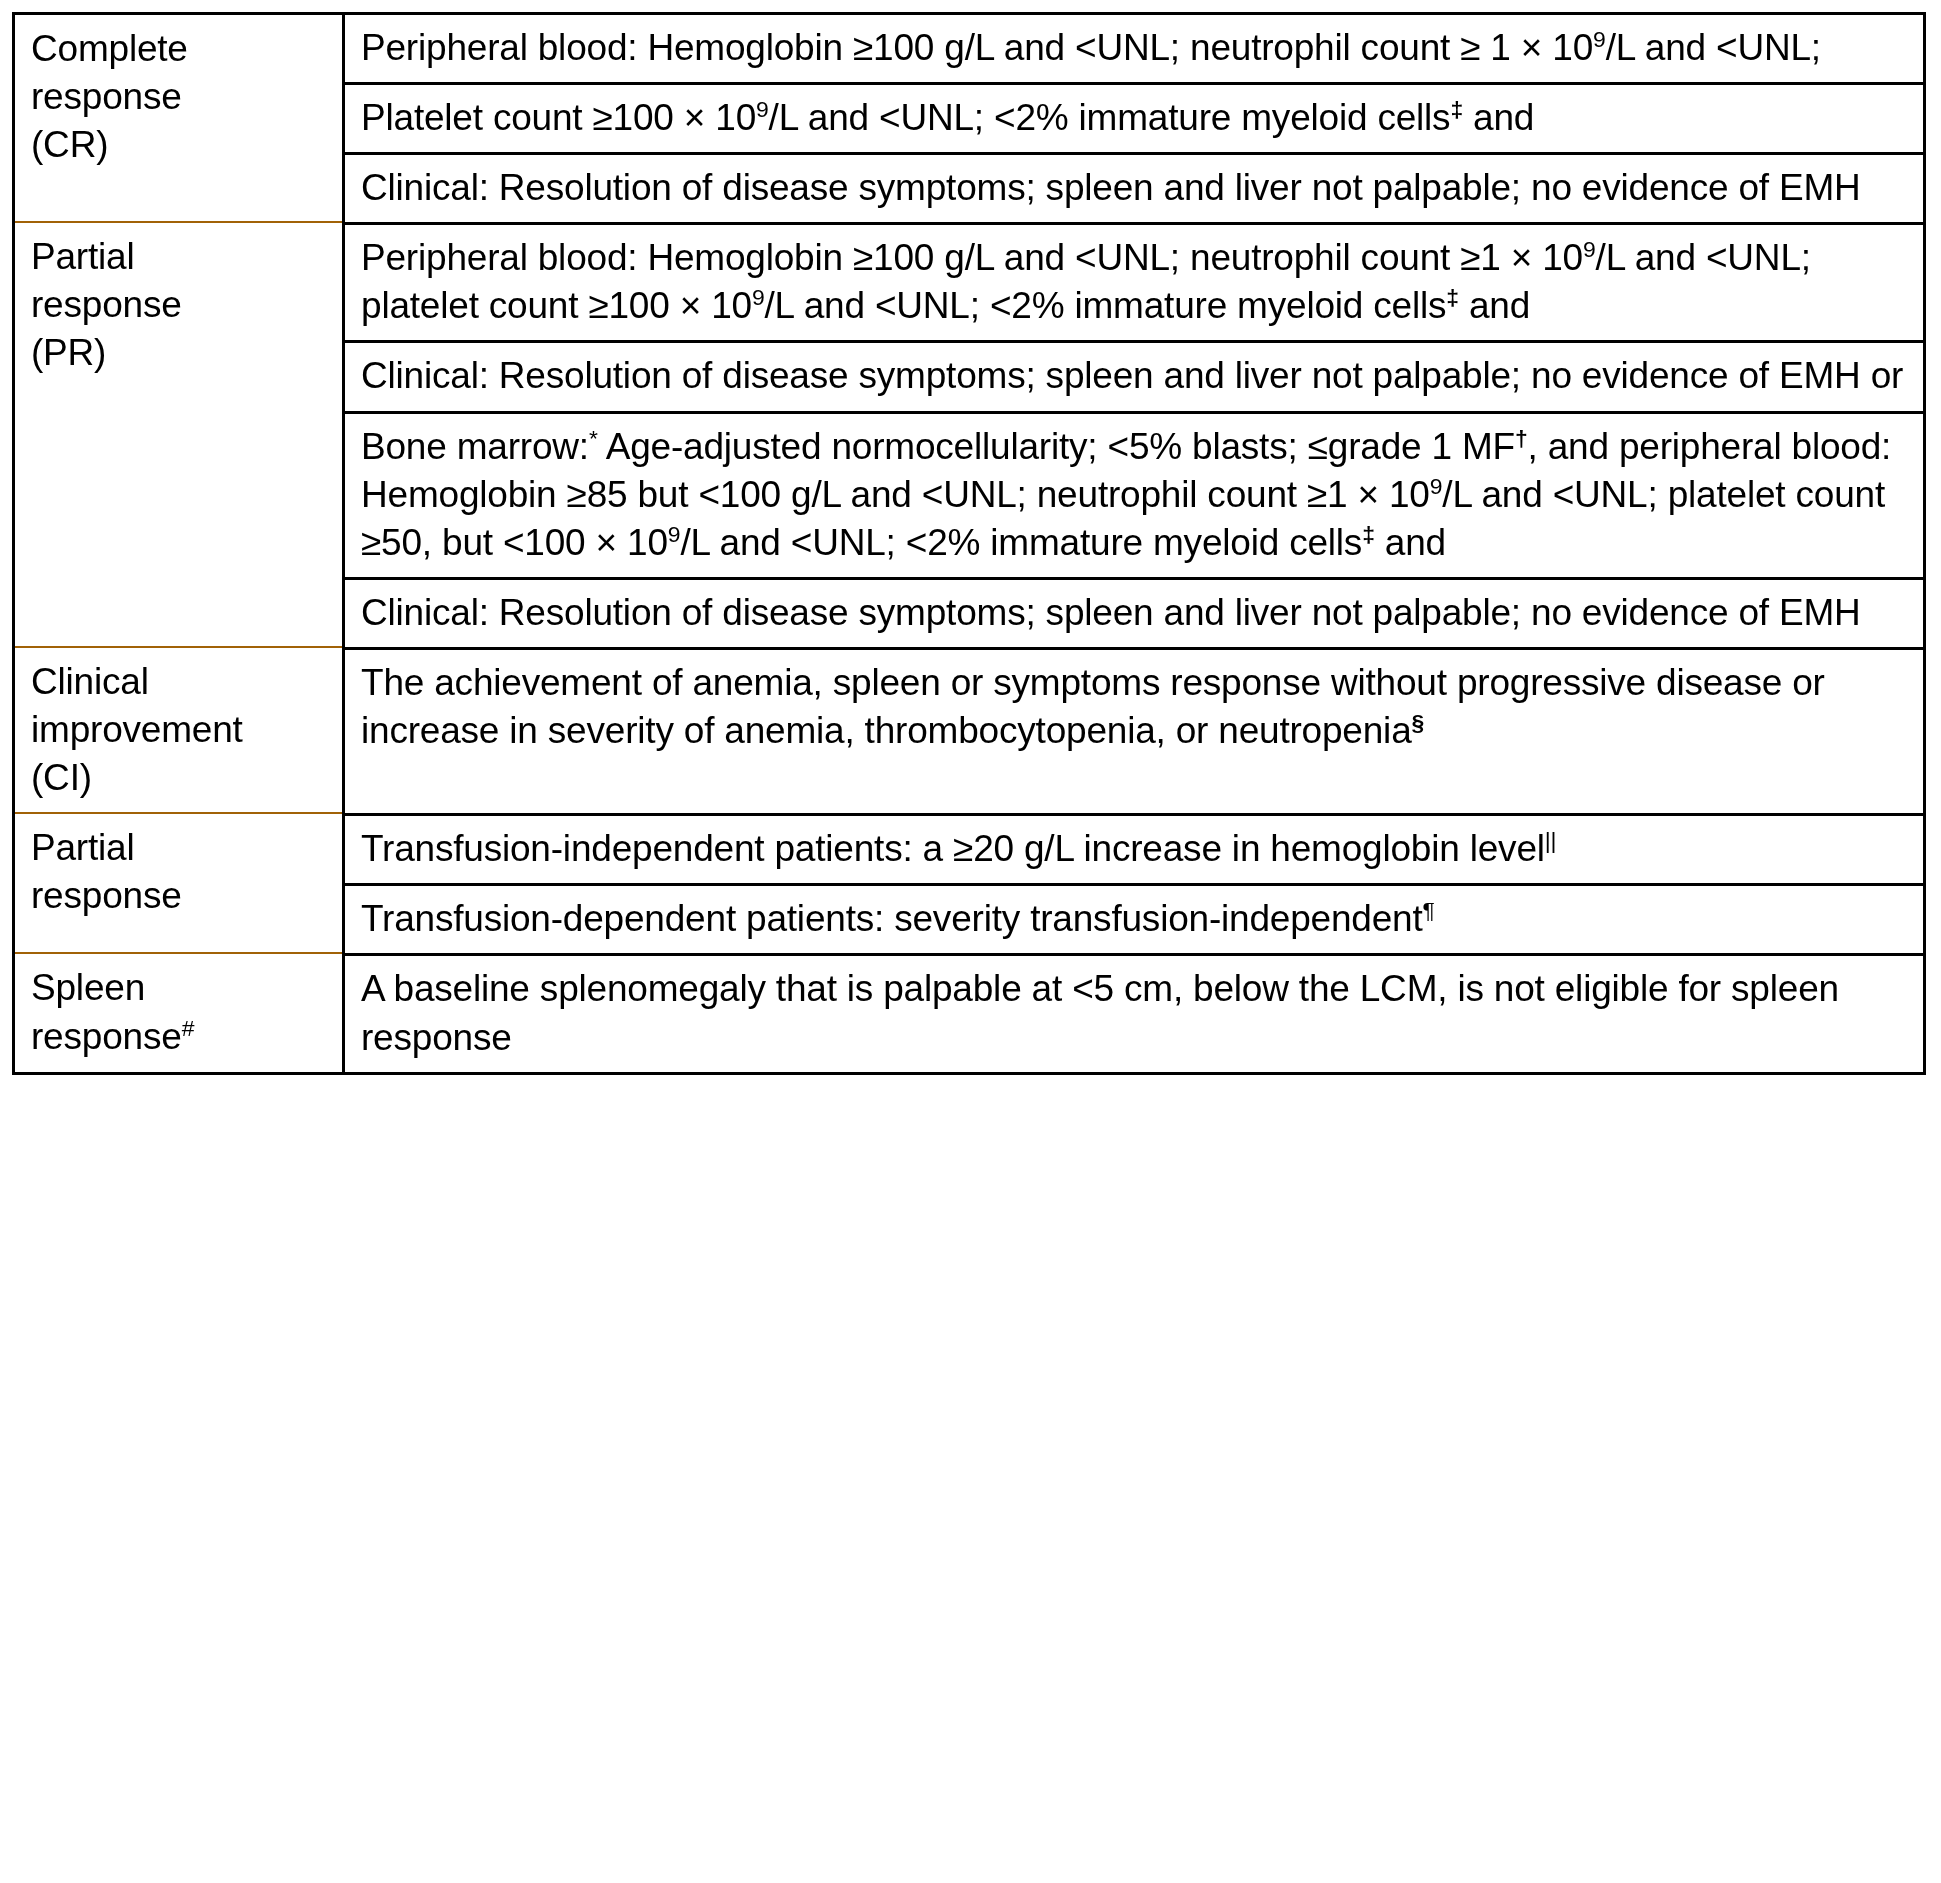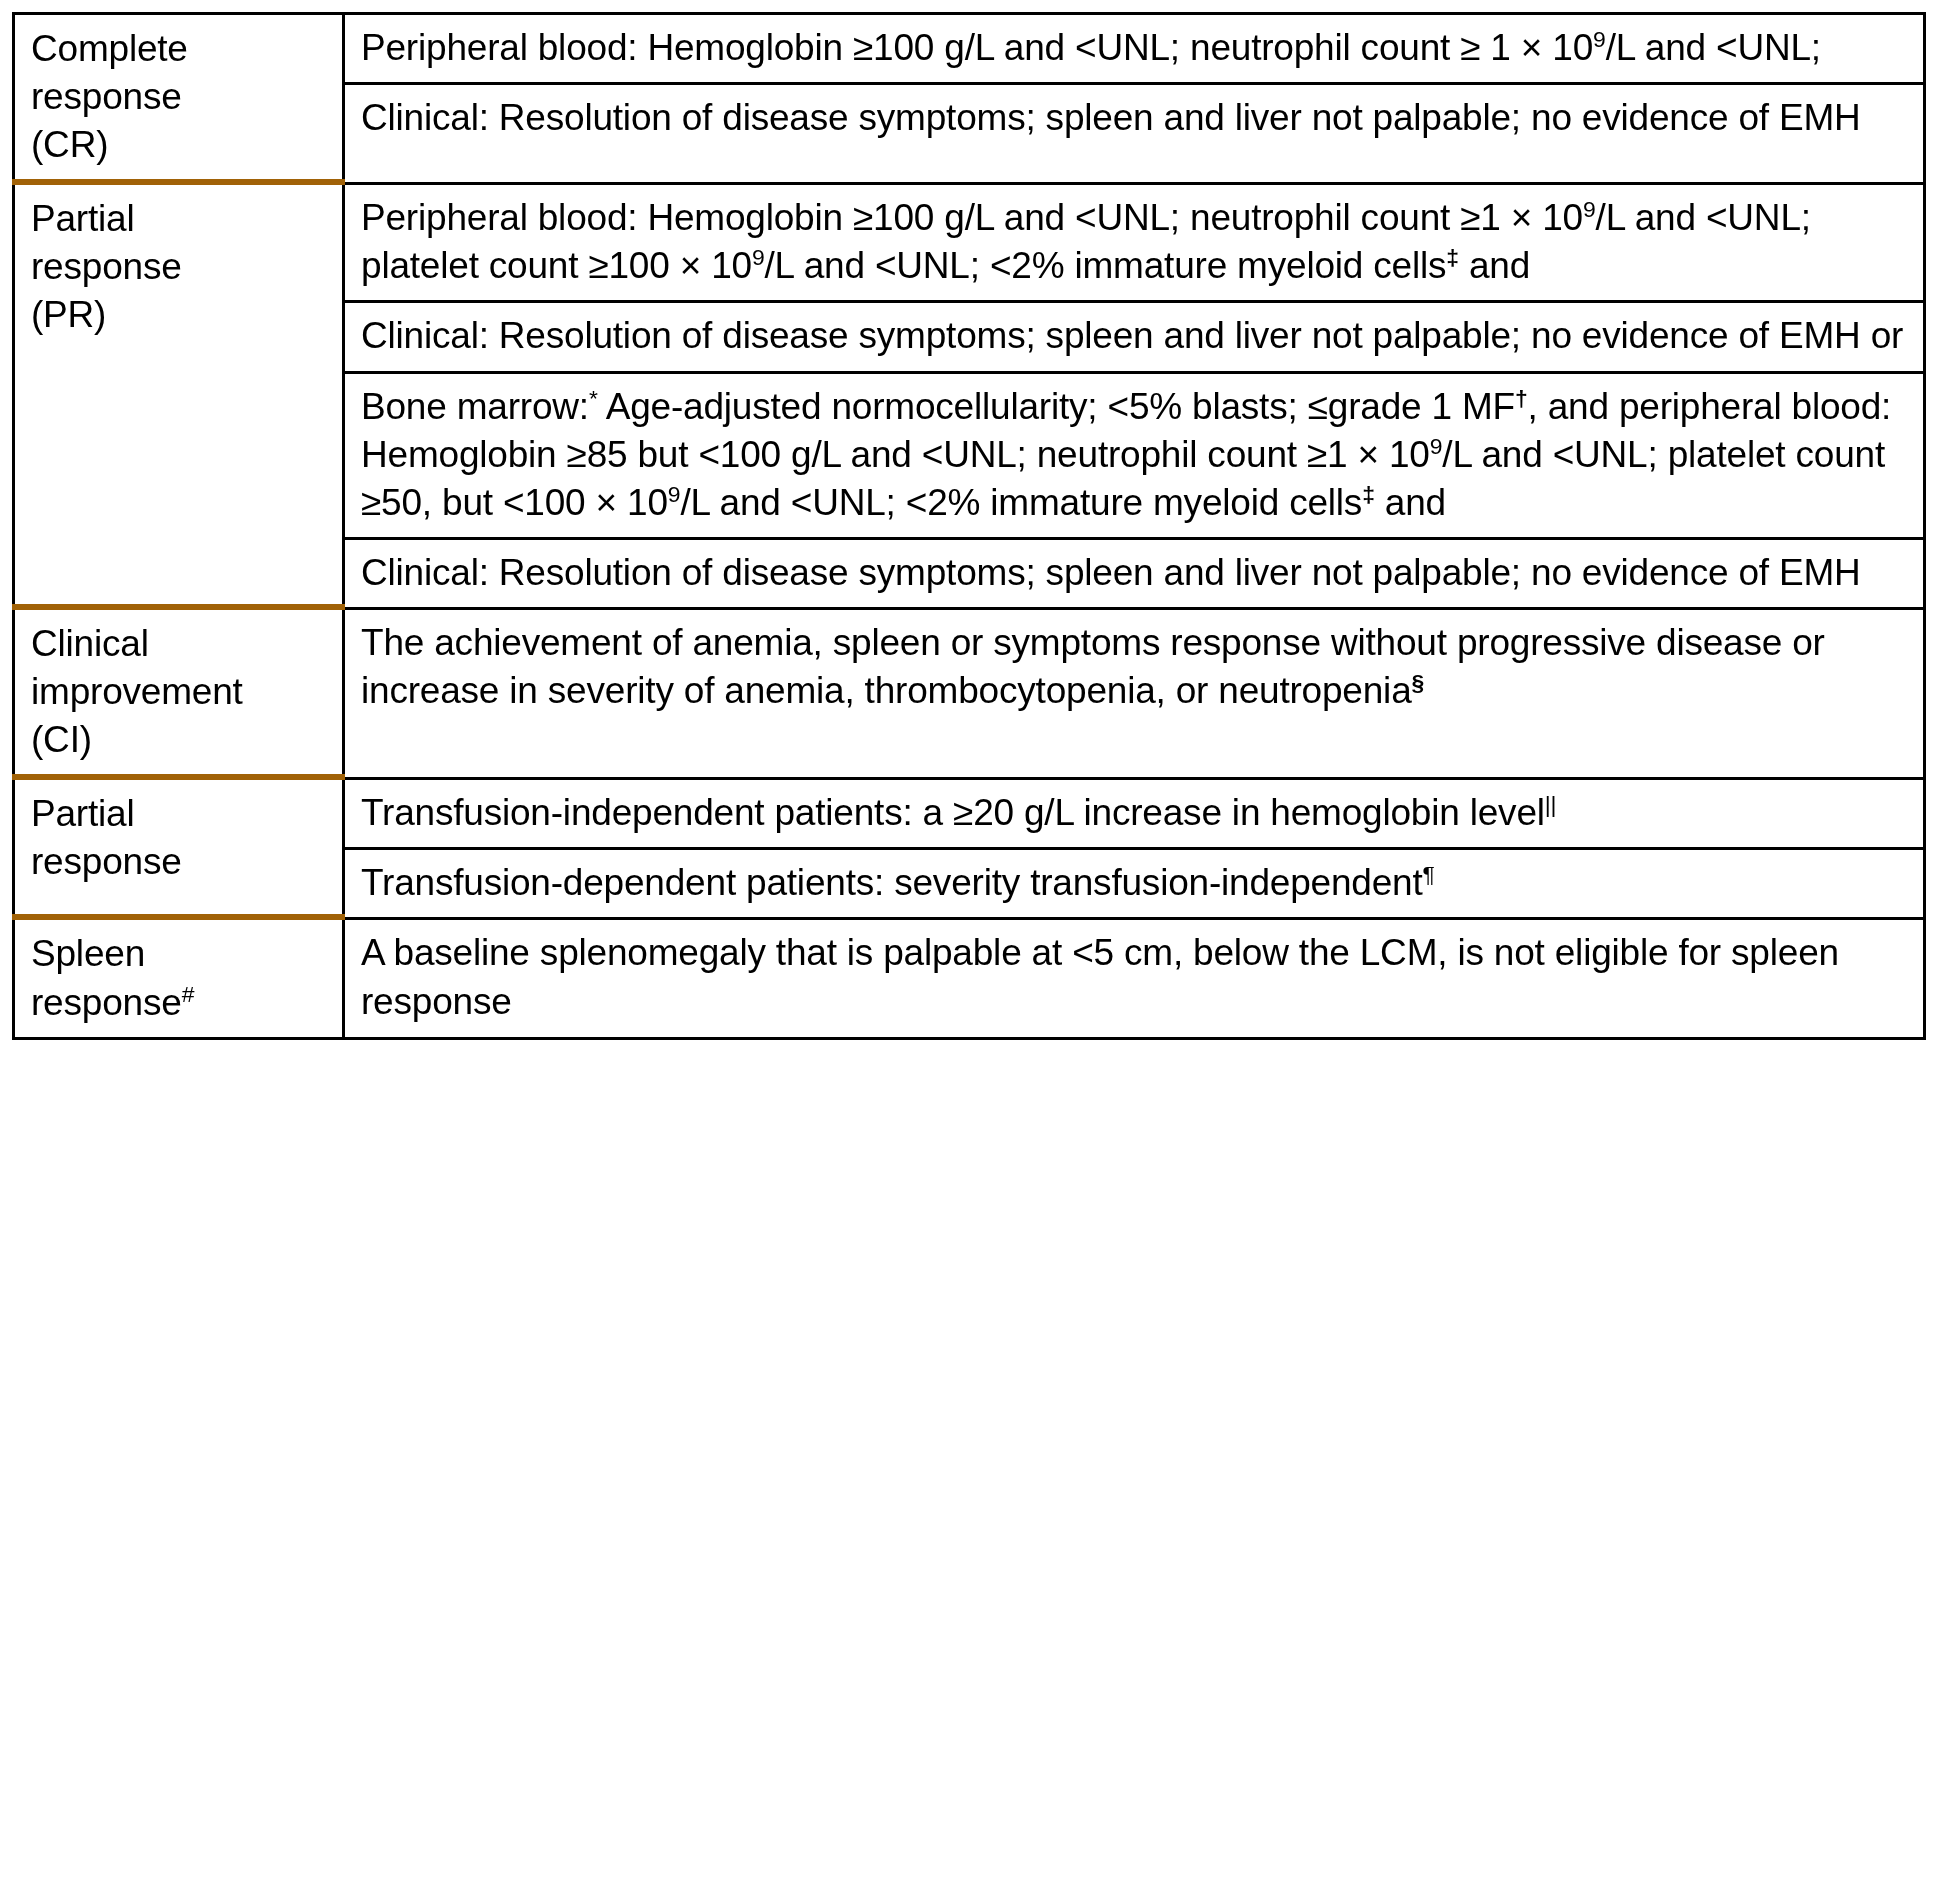--- a/index.html
+++ b/index.html
@@ -101,6 +101,9 @@
                 <td class="sub pad-bottom"><span>Peripheral blood: Hemoglobin ≥100 g/L and &lt;UNL; neutrophil count ≥ 1 × 10</span><sup class="light">9</sup><span>/L and &lt;UNL;</span></td>
               </tr>
               <tr>
+                <td class="sub"><span>Platelet count ≥100 × 10</span><sup class="light">9</sup><span>/L and &lt;UNL; &lt;2% immature myeloid cells</span><sup>‡</sup><span> and</span></td>
+              </tr>
+              <tr>
                 <td class="sub">Clinical: Resolution of disease symptoms; spleen and liver not palpable; no evidence of EMH</td>
               </tr>
             </tbody>

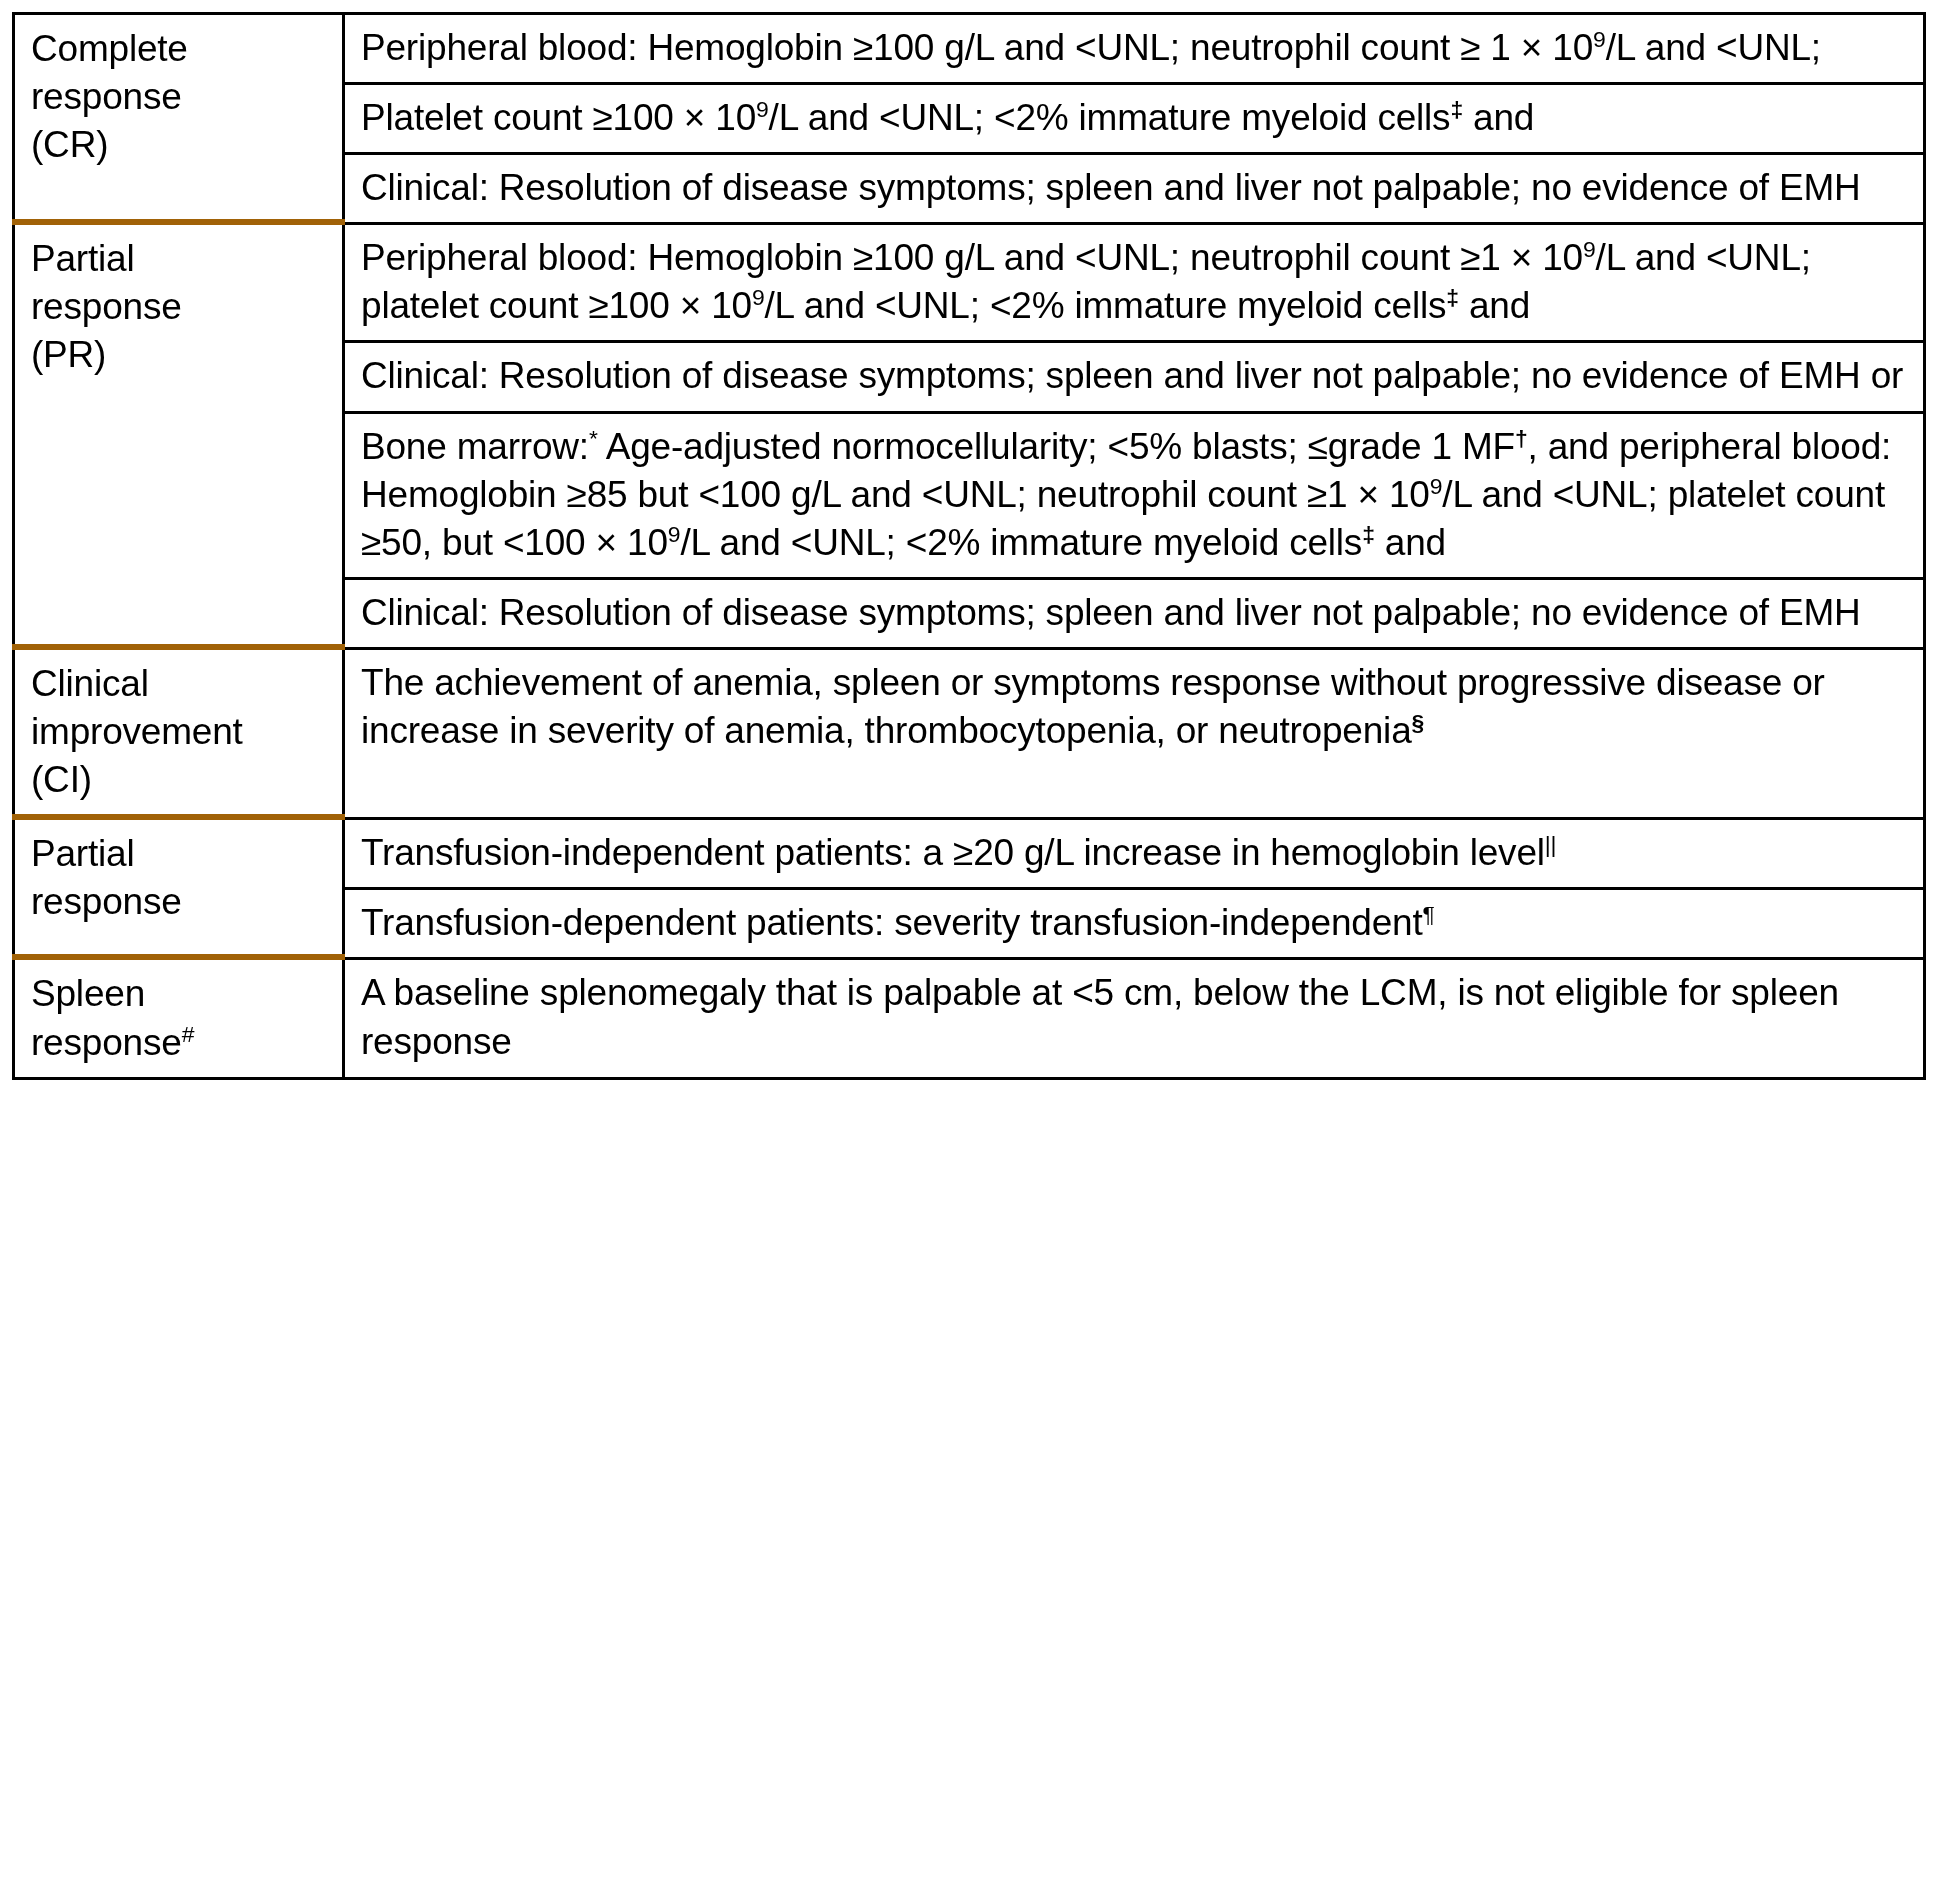--- a/index.html
+++ b/index.html
@@ -32,7 +32,7 @@
 
   td.label-cell {
     border-right: 3px solid #000;
-    border-top: 6px solid #a16207;
+    border-top: 2px solid #a16207;
     vertical-align: top;
     padding: 10px 8px 10px 16px;
     font-size: 37px;

